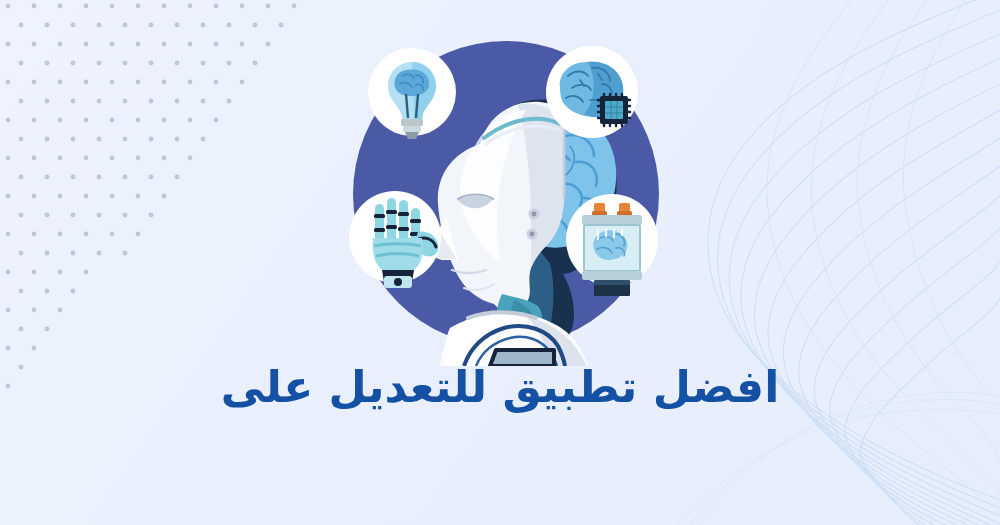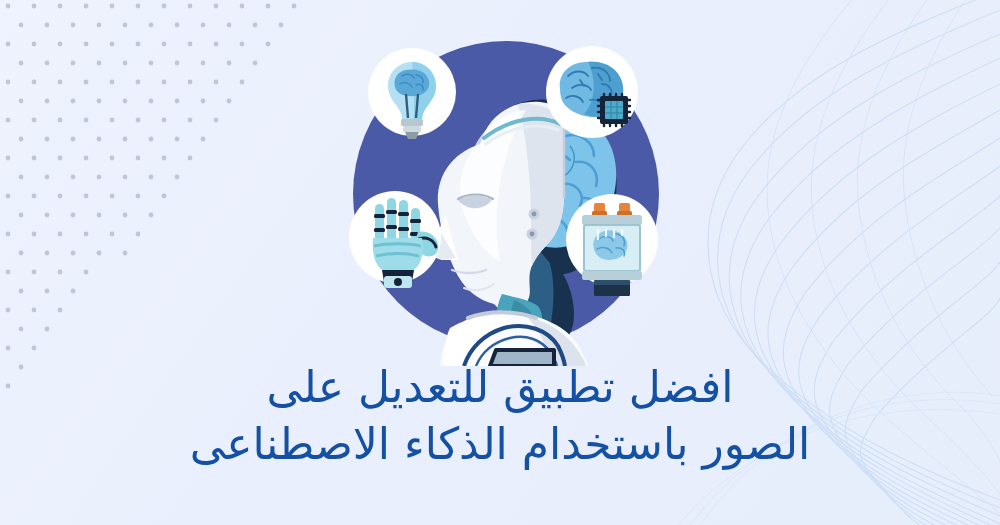--- a/index.html
+++ b/index.html
@@ -48,7 +48,7 @@
   .headline-line {
     display: block;
     color: #1450a4;
-    font-weight: normal;
+    font-weight: bold;
     font-size: 44px;
     line-height: 57px;
     letter-spacing: -0.5px;

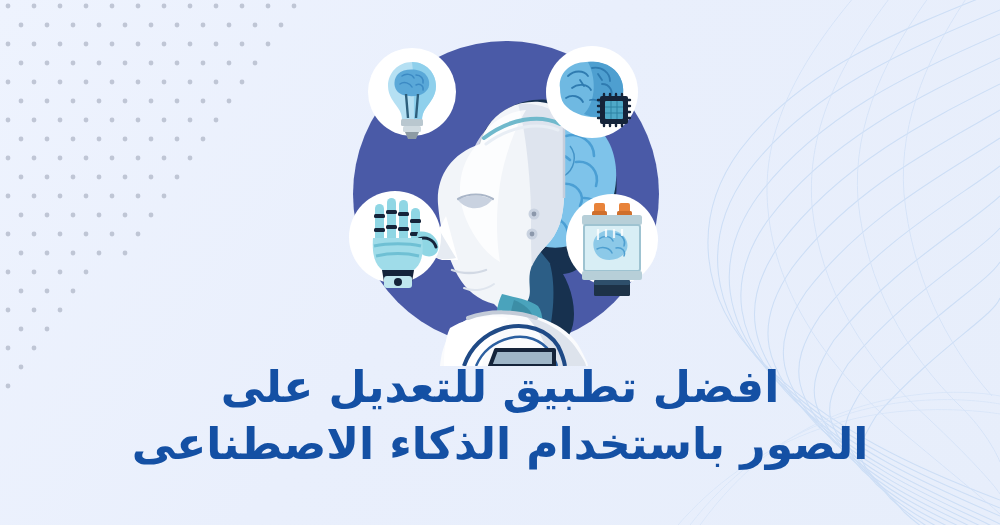--- a/index.html
+++ b/index.html
@@ -465,7 +465,6 @@
 
   <div id="headline">
     <span class="headline-line">افضل تطبيق للتعديل على</span>
-    <span class="headline-line">الصور باستخدام الذكاء الاصطناعى</span>
   </div>
 
 </div>

